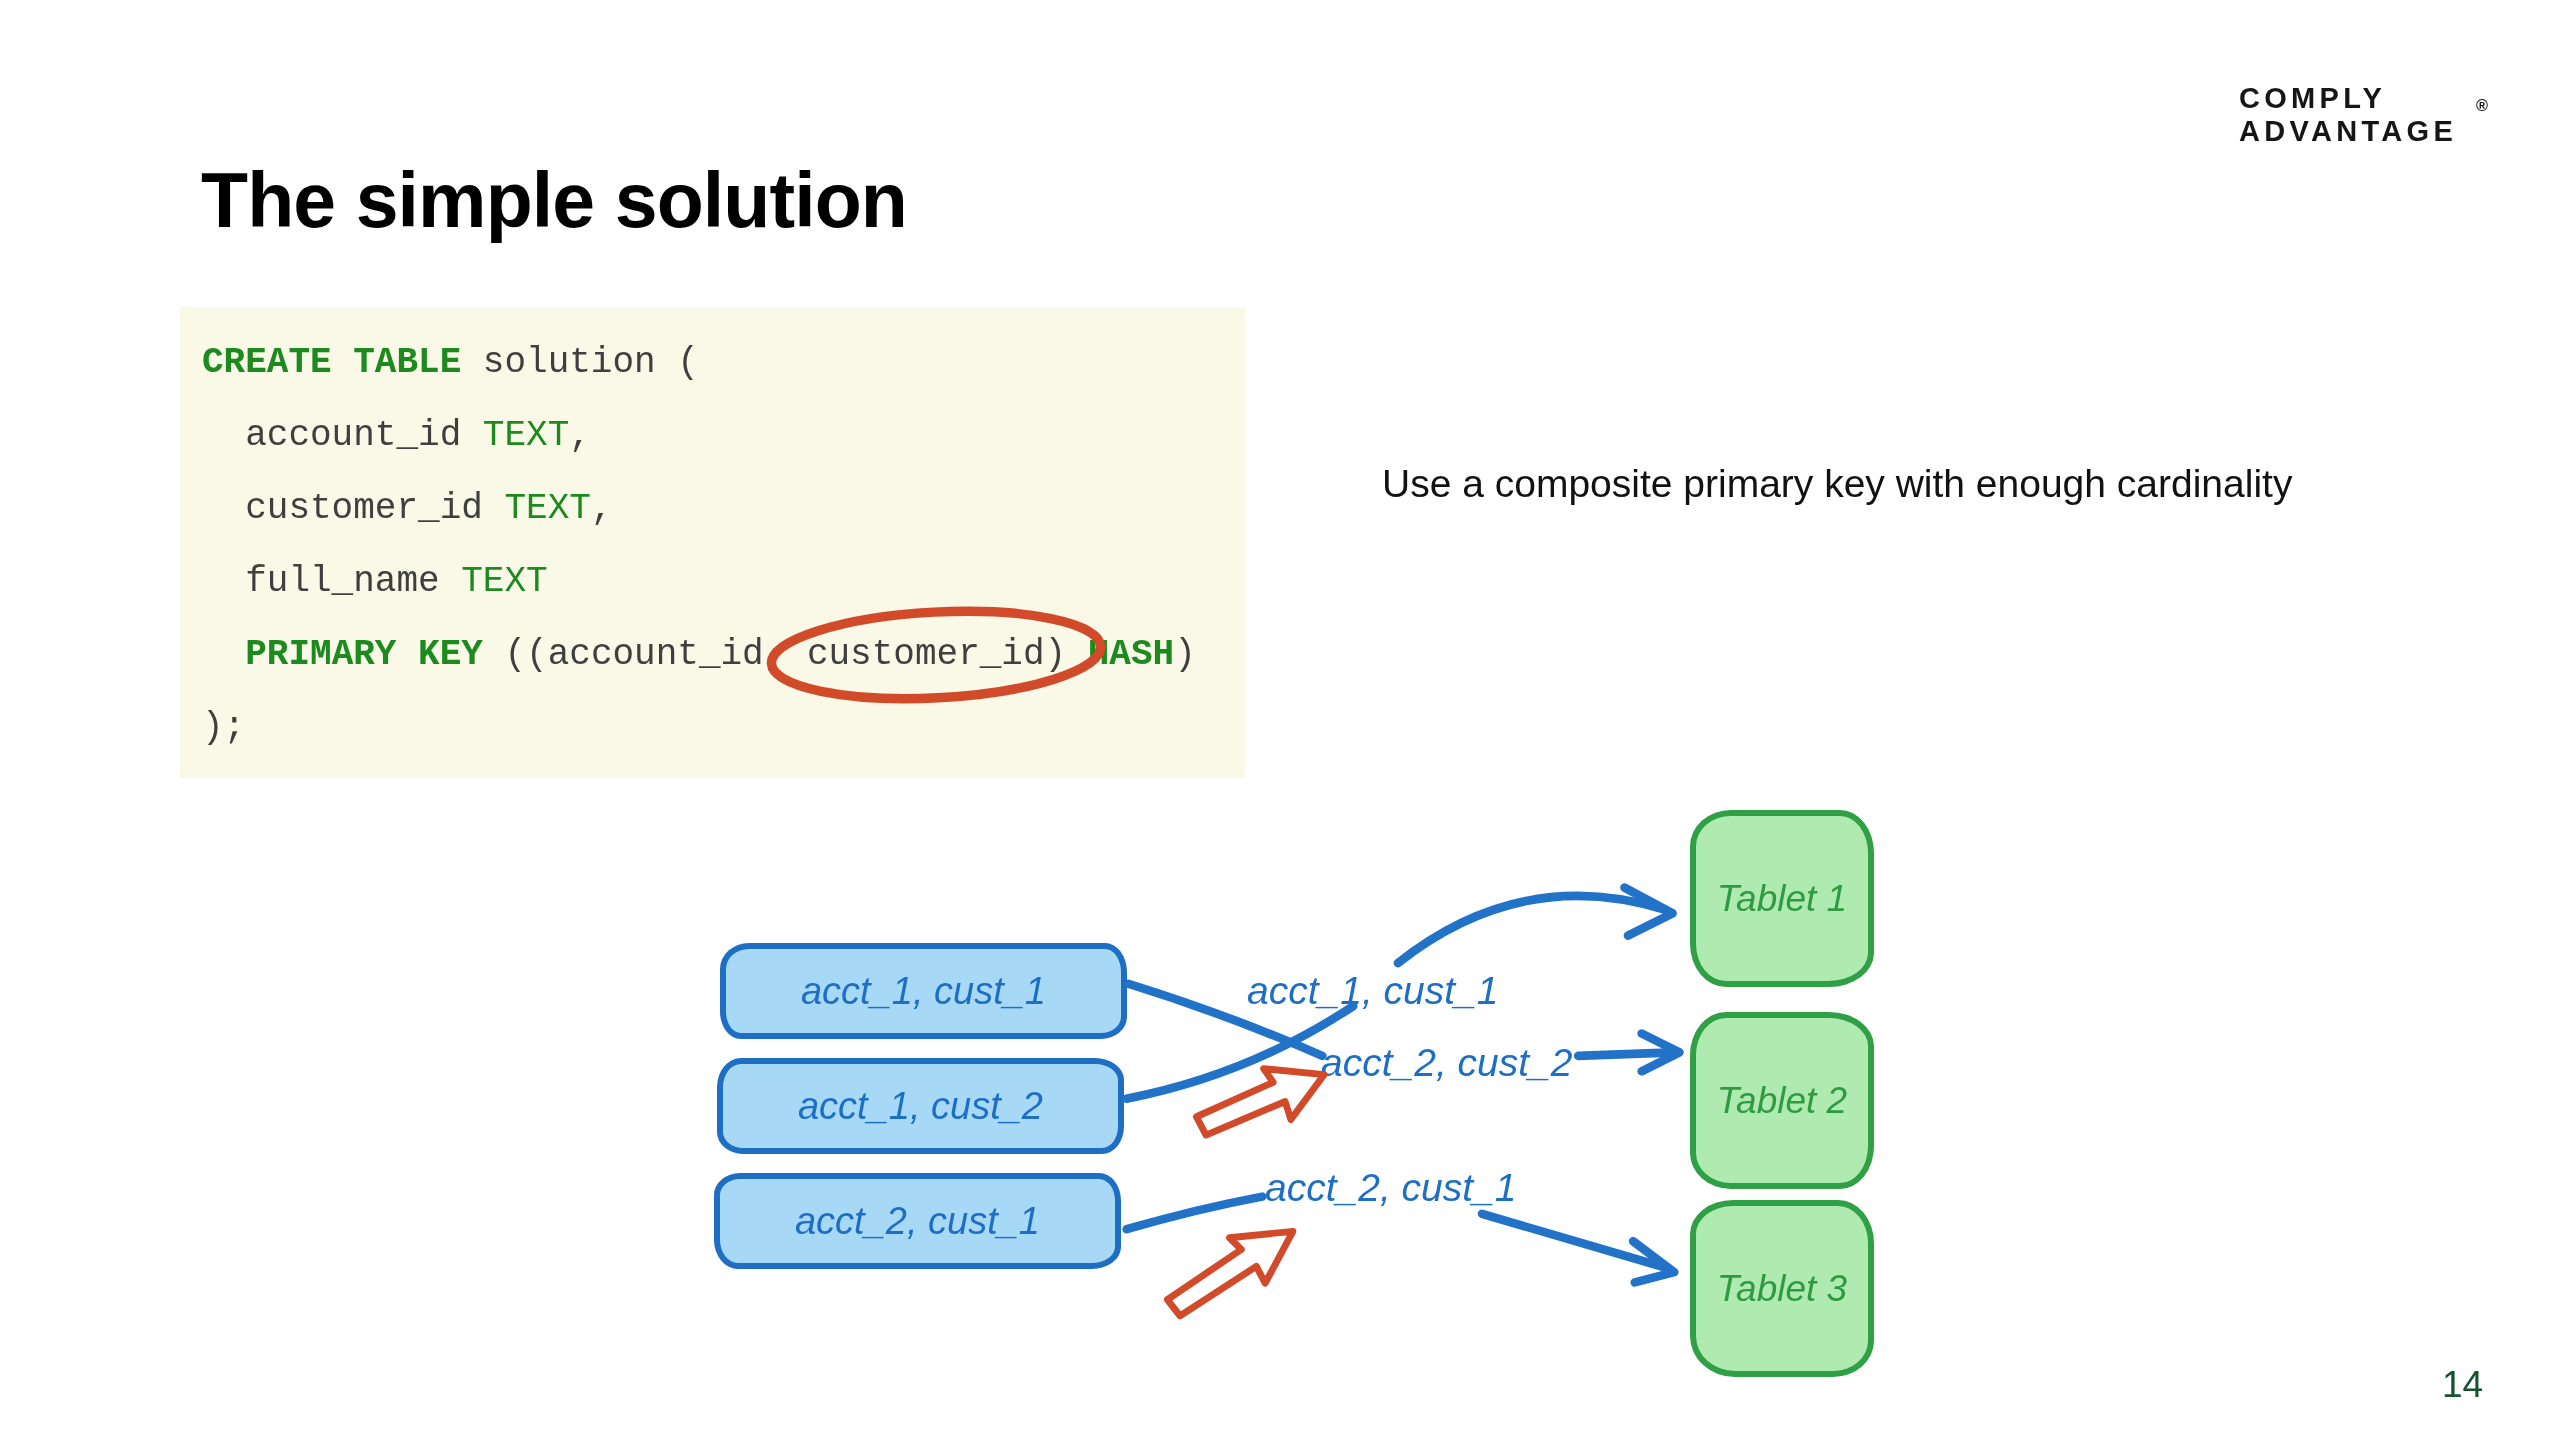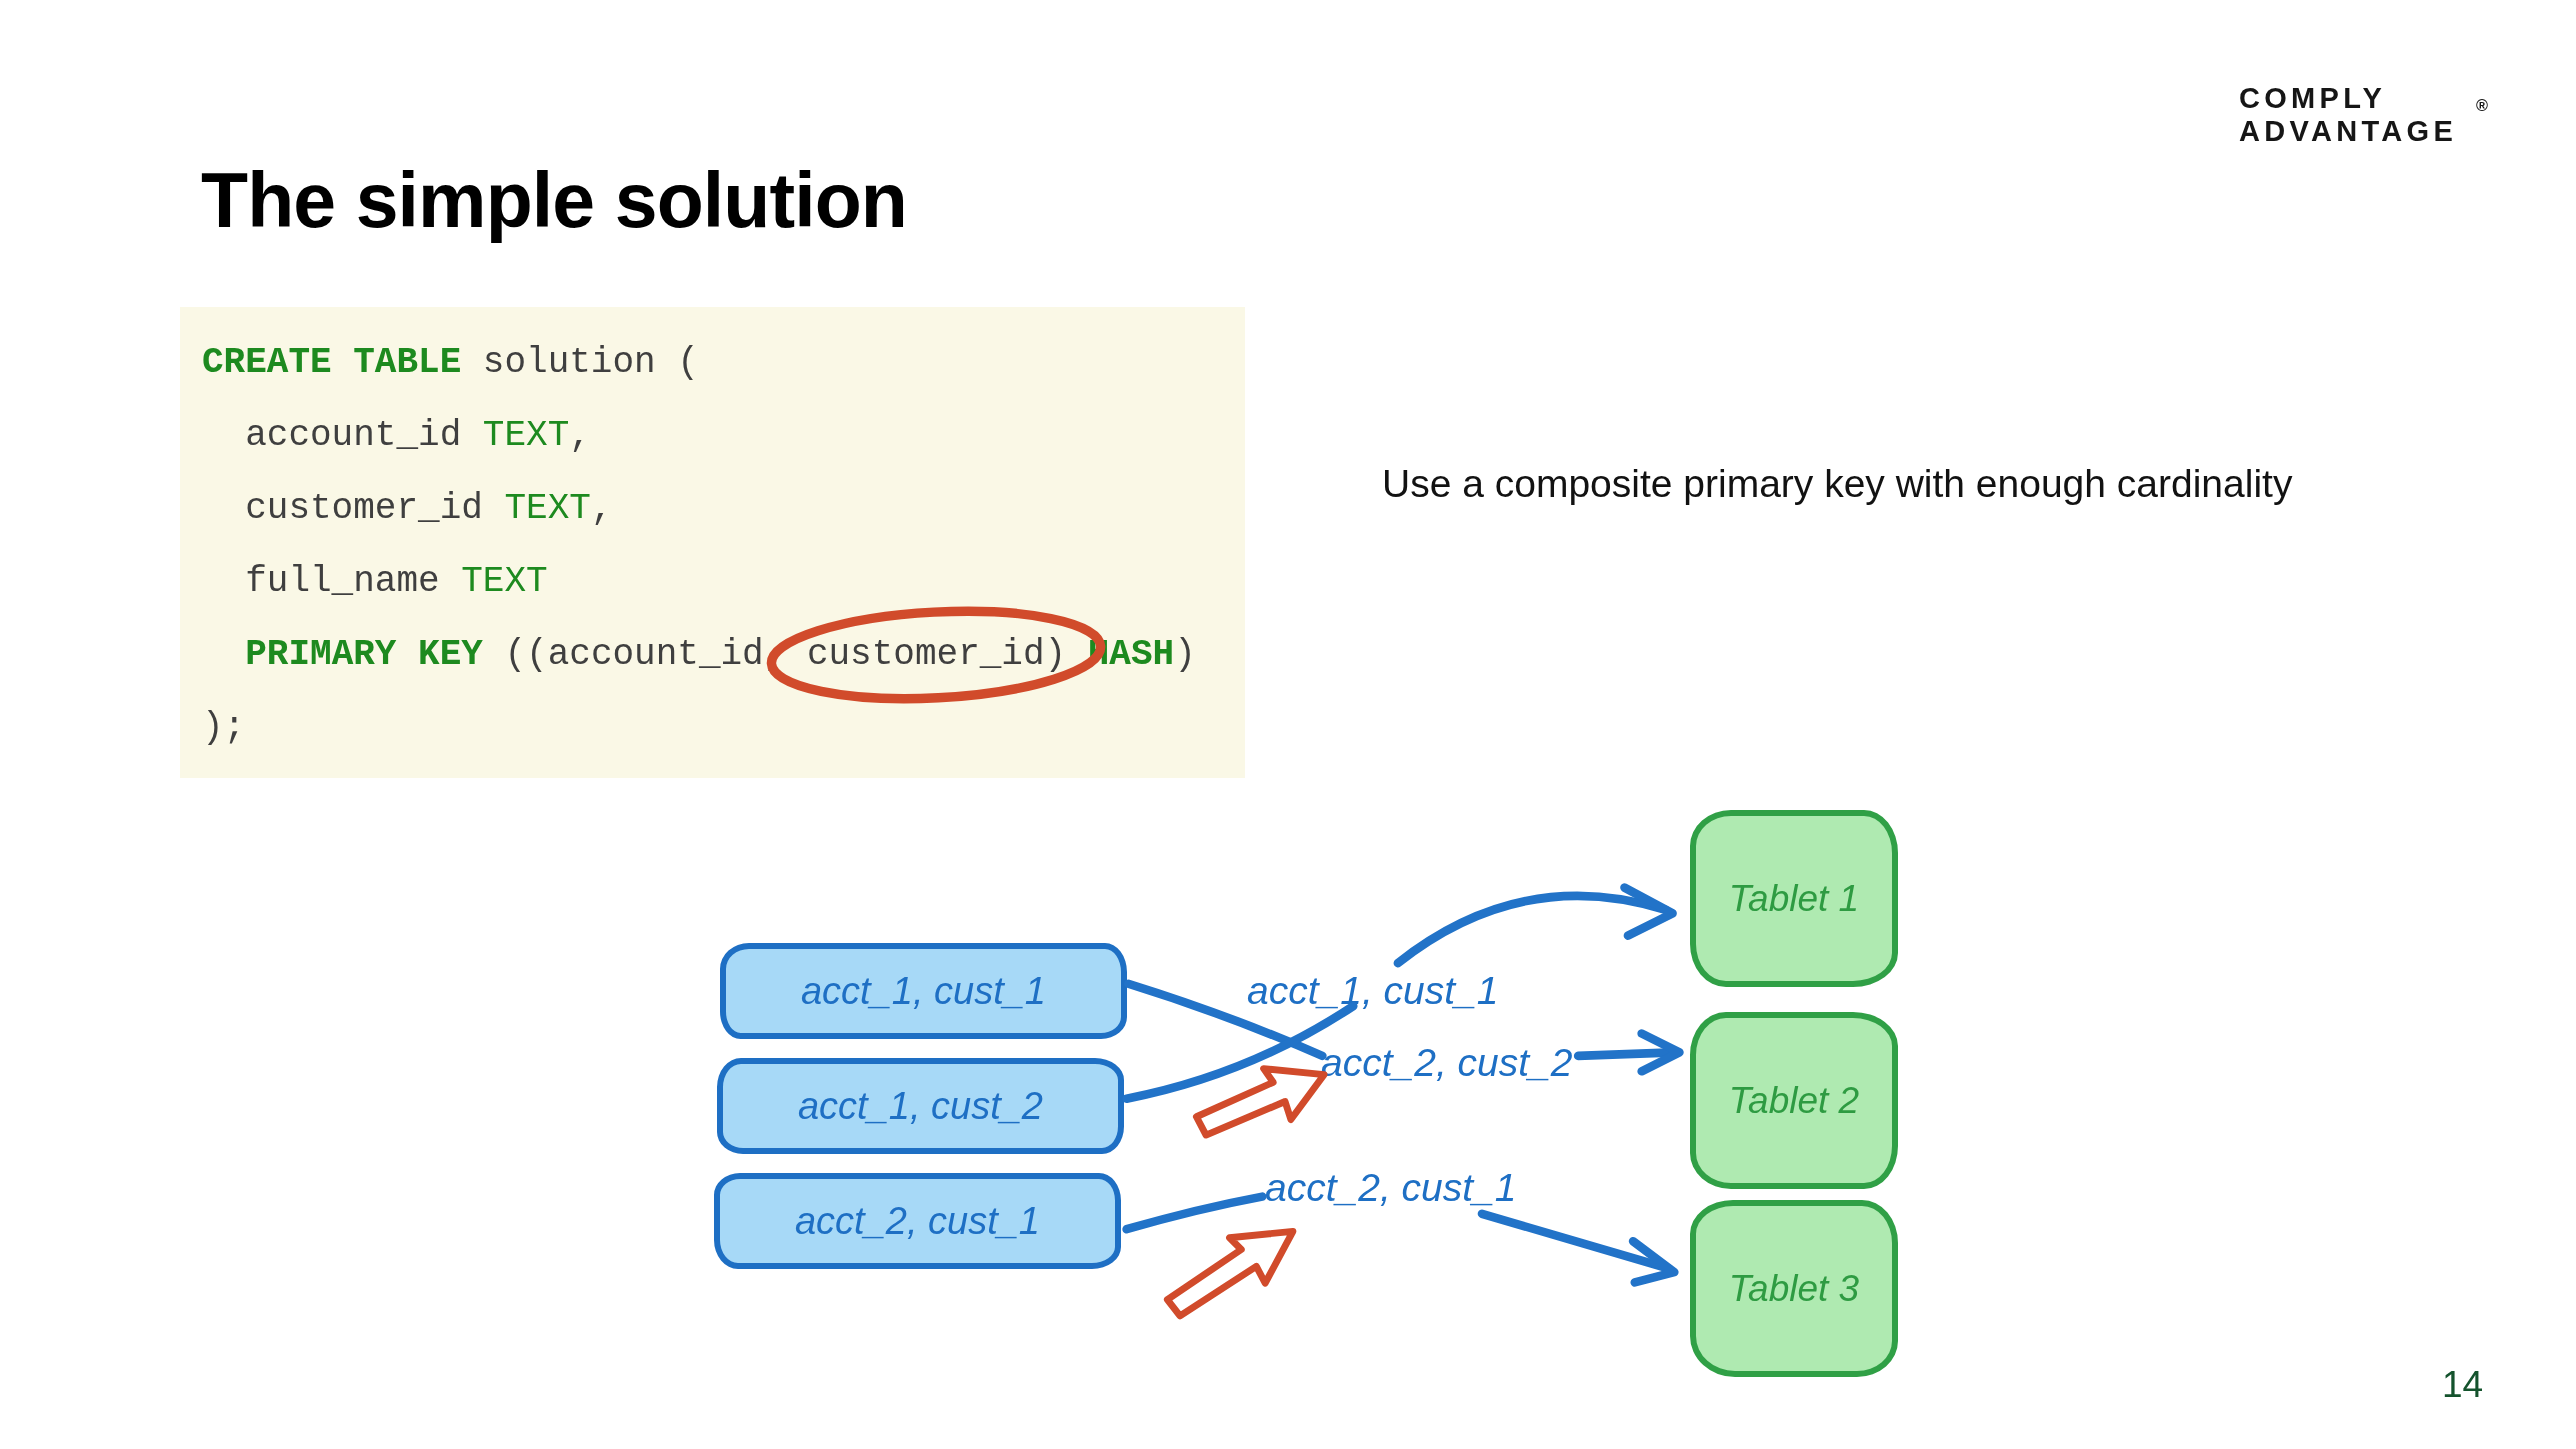--- a/index.html
+++ b/index.html
@@ -37,7 +37,7 @@
   .rb2{left:717px;top:1058px;border-radius:24px 29px 22px 26px / 29px 22px 27.5px 22px;}
   .rb3{left:714px;top:1173px;border-radius:26px 22px 29px 24px / 22px 27.5px 22px 29px;}
 
-  .tablet{position:absolute;left:1690px;width:208px;height:177px;box-sizing:border-box;
+  .tablet{position:absolute;left:1690px;width:184px;height:177px;box-sizing:border-box;
           background:var(--green-fill);border:6.9px solid var(--green-border);
           display:flex;align-items:center;justify-content:center;
           font-style:italic;font-size:37px;color:var(--green-text);}

